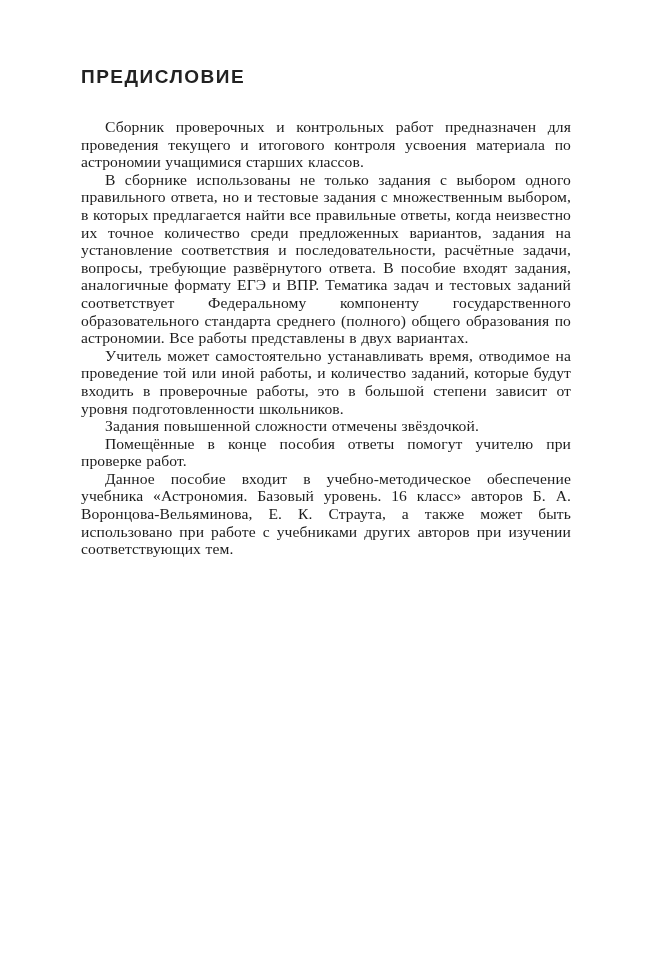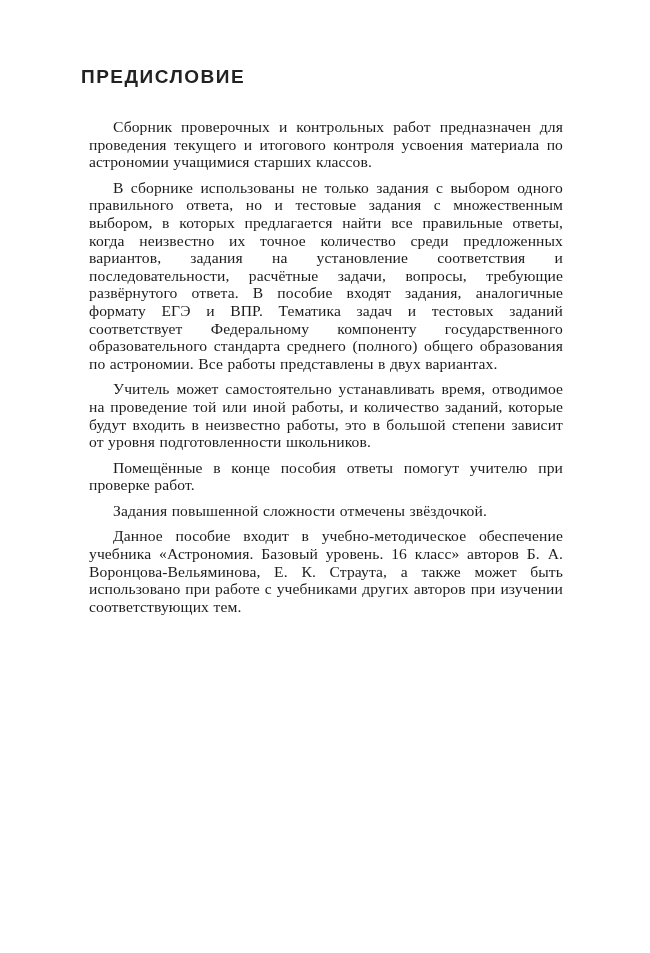--- a/index.html
+++ b/index.html
@@ -31,7 +31,7 @@
     margin: 0 0 30px 0;
   }
   .body-text p {
-    margin: 8px;
+    margin: 0;
     font-size: 15.6px;
     line-height: 17.6px;
     text-align: justify;

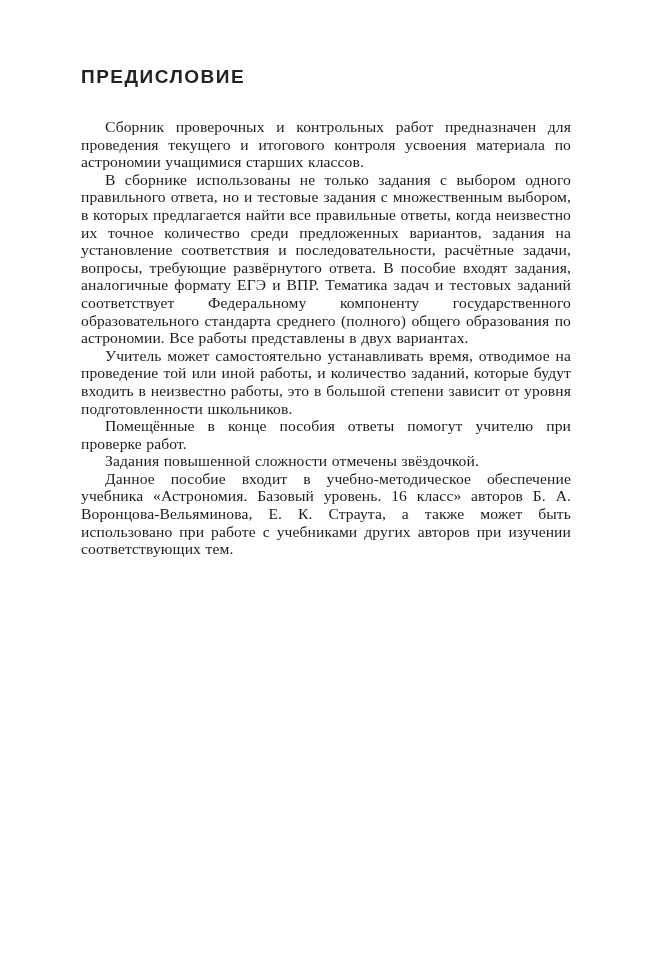--- a/index.html
+++ b/index.html
@@ -58,7 +58,7 @@
     <div class="body-text">
       <p>Сборник проверочных и контрольных работ предназначен для проведения текущего и итогового контроля усвоения материала по астрономии учащимися старших классов.</p>
       <p>В сборнике использованы не только задания с выбором одного правильного ответа, но и тестовые задания с множественным выбором, в которых предлагается найти все правильные ответы, когда неизвестно их точное количество среди предложенных вариантов, задания на установление соответствия и последовательности, расчётные задачи, вопросы, требующие развёрнутого ответа. В пособие входят задания, аналогичные формату ЕГЭ и ВПР. Тематика задач и тестовых заданий соответствует Федеральному компоненту государственного образовательного стандарта среднего (полного) общего образования по астрономии. Все работы представлены в двух вариантах.</p>
-      <p>Учитель может самостоятельно устанавливать время, отводимое на проведение той или иной работы, и количество заданий, которые будут входить в неизвестно работы, это в большой степени зависит от уровня подготовленности школьников.</p>
+      <p>Учитель может самостоятельно устанавливать время, отводимое на проведение той или иной работы, и количество заданий, которые будут входить в проверочные работы, это в большой степени зависит от уровня подготовленности школьников.</p>
       <p>Помещённые в конце пособия ответы помогут учителю при проверке работ.</p>
       <p>Задания повышенной сложности отмечены звёздочкой.</p>
       <p>Данное пособие входит в учебно-методическое обеспечение учебника «Астрономия. Базовый уровень. 16 класс» авторов Б. А. Воронцова-Вельяминова, Е. К. Страута, а также может быть использовано при работе с учебниками других авторов при изучении соответствующих тем.</p>

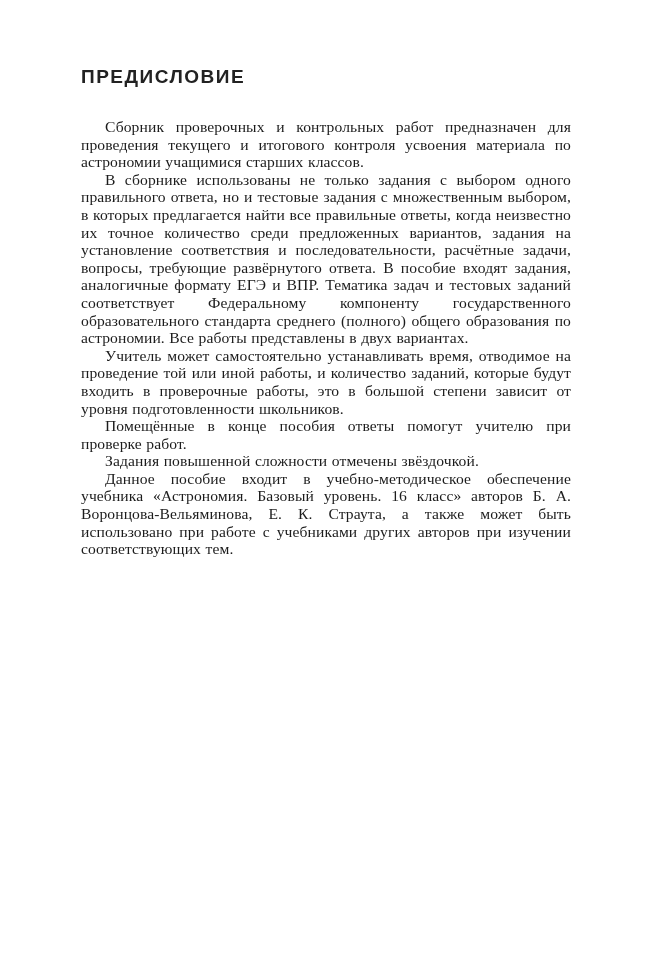--- a/index.html
+++ b/index.html
@@ -59,8 +59,8 @@
       <p>Сборник проверочных и контрольных работ предназначен для проведения текущего и итогового контроля усвоения материала по астрономии учащимися старших классов.</p>
       <p>В сборнике использованы не только задания с выбором одного правильного ответа, но и тестовые задания с множественным выбором, в которых предлагается найти все правильные ответы, когда неизвестно их точное количество среди предложенных вариантов, задания на установление соответствия и последовательности, расчётные задачи, вопросы, требующие развёрнутого ответа. В пособие входят задания, аналогичные формату ЕГЭ и ВПР. Тематика задач и тестовых заданий соответствует Федеральному компоненту государственного образовательного стандарта среднего (полного) общего образования по астрономии. Все работы представлены в двух вариантах.</p>
       <p>Учитель может самостоятельно устанавливать время, отводимое на проведение той или иной работы, и количество заданий, которые будут входить в проверочные работы, это в большой степени зависит от уровня подготовленности школьников.</p>
+      <p>Задания повышенной сложности отмечены звёздочкой.</p>
       <p>Помещённые в конце пособия ответы помогут учителю при проверке работ.</p>
-      <p>Задания повышенной сложности отмечены звёздочкой.</p>
       <p>Данное пособие входит в учебно-методическое обеспечение учебника «Астрономия. Базовый уровень. 16 класс» авторов Б. А. Воронцова-Вельяминова, Е. К. Страута, а также может быть использовано при работе с учебниками других авторов при изучении соответствующих тем.</p>
     </div>
   </div>

